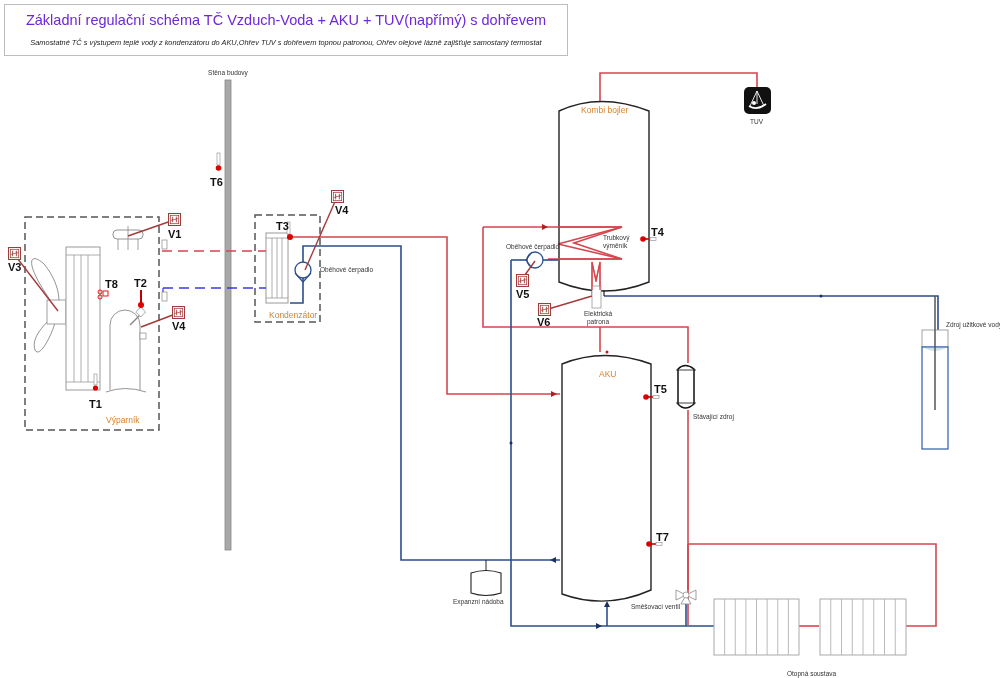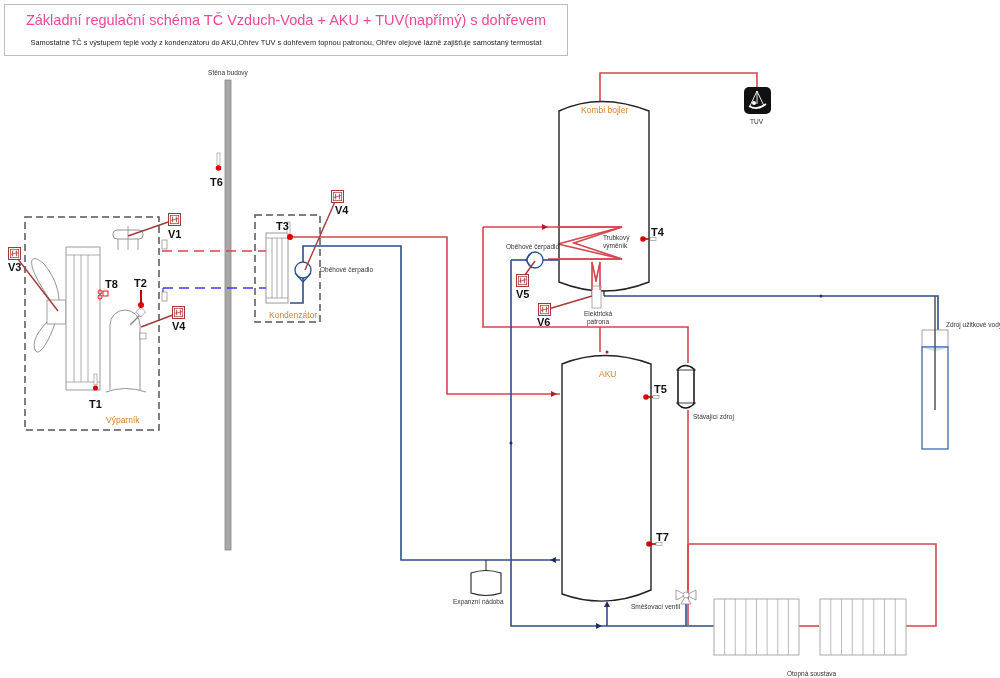--- a/index.html
+++ b/index.html
@@ -6,7 +6,7 @@
   body { width: 1000px; height: 678px; position: relative; overflow: hidden; font-family: "Liberation Sans", sans-serif; }
   #diagram { position: absolute; left: 0; top: 0; }
   .title-box { position: absolute; left: 4px; top: 4px; width: 562px; height: 50px; border: 1px solid #bdbdbd; background: #fff; }
-  .title-main { position: absolute; left: 0; right: 0; top: 7px; text-align: center; font-size: 14.5px; color: #ec4899; }
+  .title-main { position: absolute; left: 0; right: 0; top: 7px; text-align: center; font-size: 14.5px; color: #6d28d9; }
   .title-sub { position: absolute; left: 0; right: 0; top: 33px; text-align: center; font-size: 7.4px; color: #222; white-space: nowrap; }
   svg text { font-family: "Liberation Sans", sans-serif; }
   .lbl { font-size: 6.5px; fill: #333; }

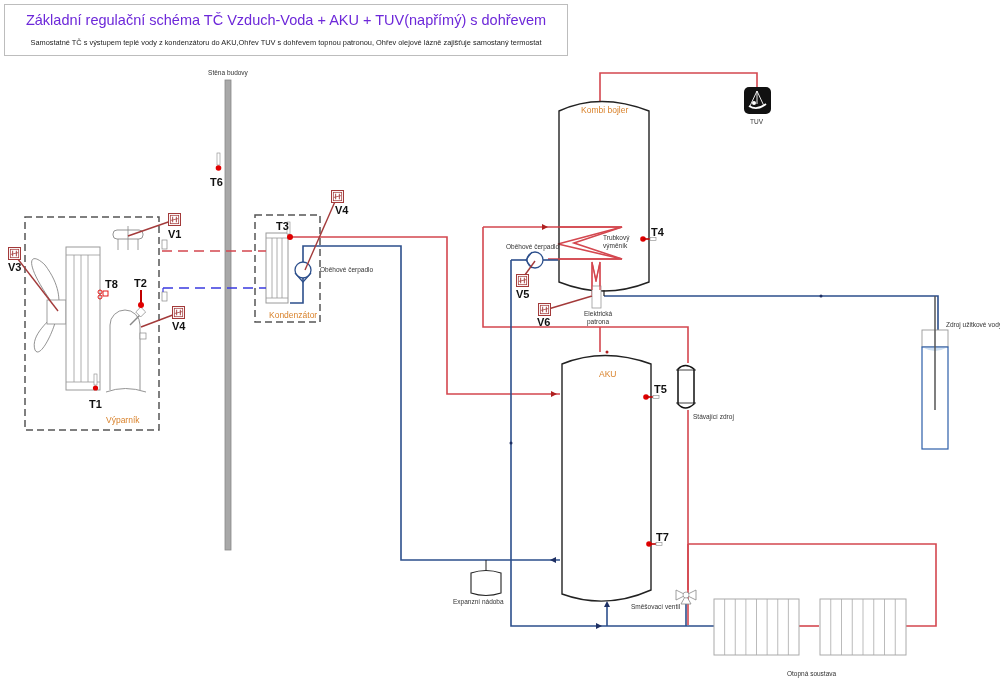--- a/index.html
+++ b/index.html
@@ -7,7 +7,7 @@
   #diagram { position: absolute; left: 0; top: 0; }
   .title-box { position: absolute; left: 4px; top: 4px; width: 562px; height: 50px; border: 1px solid #bdbdbd; background: #fff; }
   .title-main { position: absolute; left: 0; right: 0; top: 7px; text-align: center; font-size: 14.5px; color: #6d28d9; }
-  .title-sub { position: absolute; left: 0; right: 0; top: 33px; text-align: center; font-size: 7.4px; color: #222; white-space: nowrap; }
+  .title-sub { position: absolute; left: 0; right: 0; top: 33px; text-align: center; font-size: 7.4px; color: #222; white-space: nowrap; font-style: italic; }
   svg text { font-family: "Liberation Sans", sans-serif; }
   .lbl { font-size: 6.5px; fill: #333; }
   .orange { font-size: 8.5px; fill: #d9822b; }

